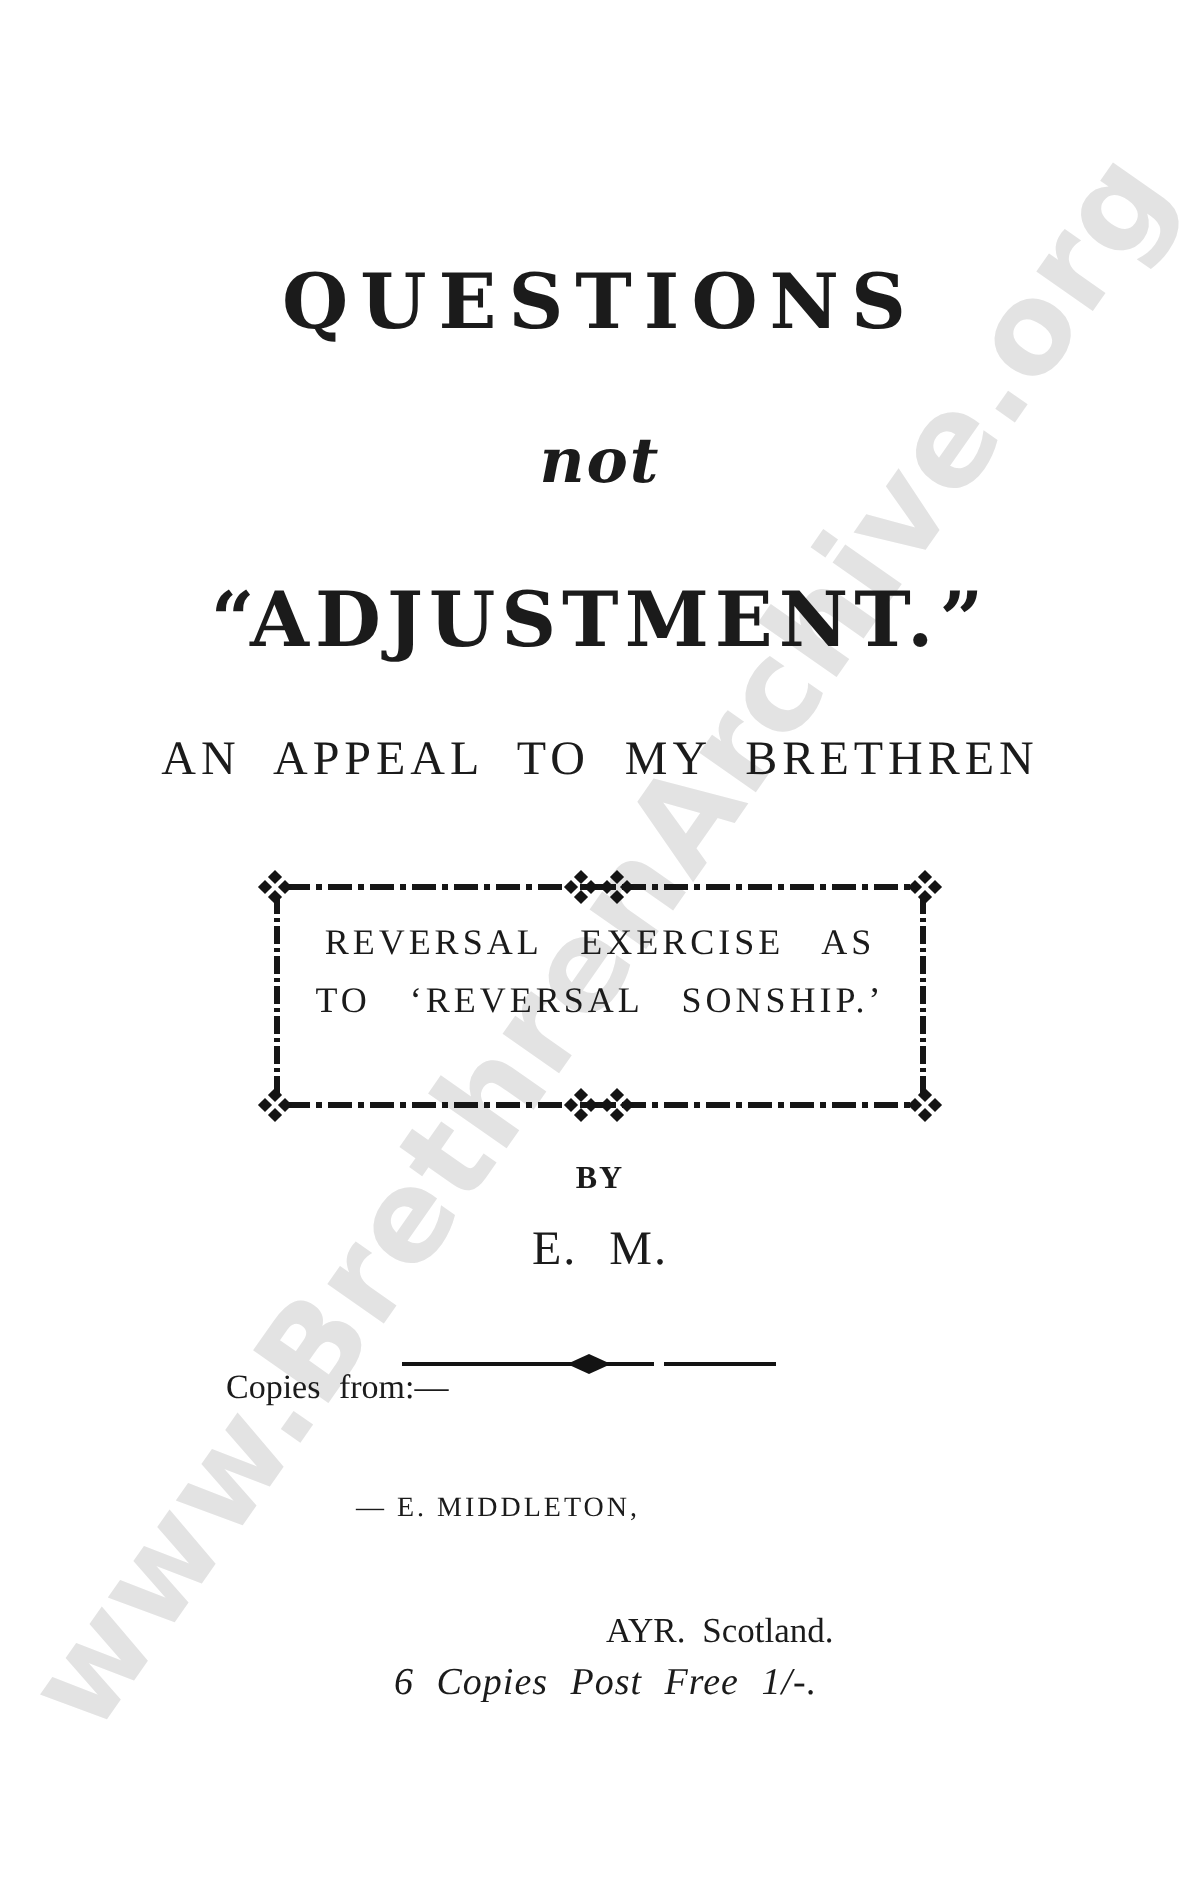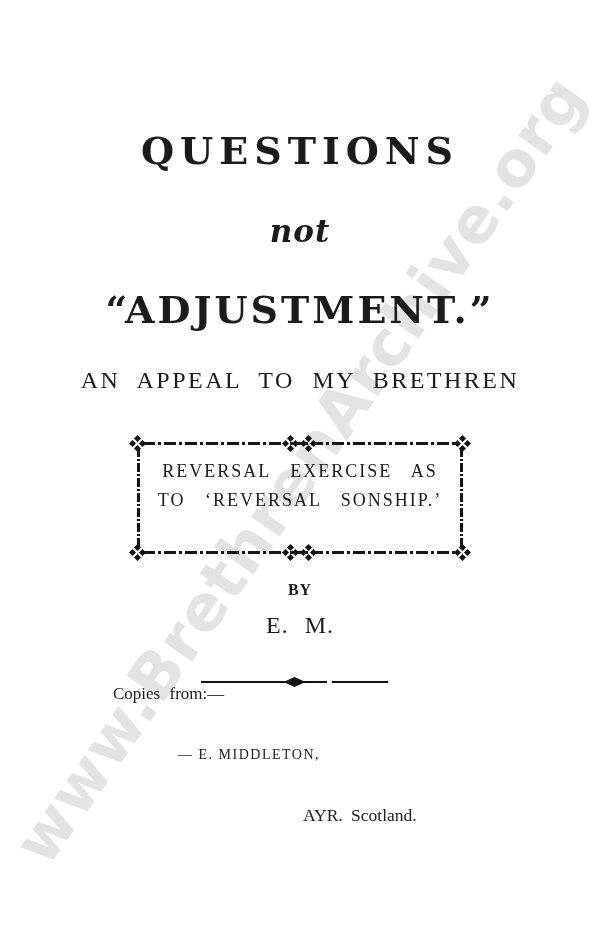--- a/index.html
+++ b/index.html
@@ -152,6 +152,7 @@
     <div class="abs imp-copies">Copies from:—</div>
     <div class="abs imp-name">— E. MIDDLETON,</div>
     <div class="abs imp-city">AYR. Scotland.</div>
+    <div class="abs imp-price">6 Copies Post Free 1/-.</div>
 
   </div>
 </div>

